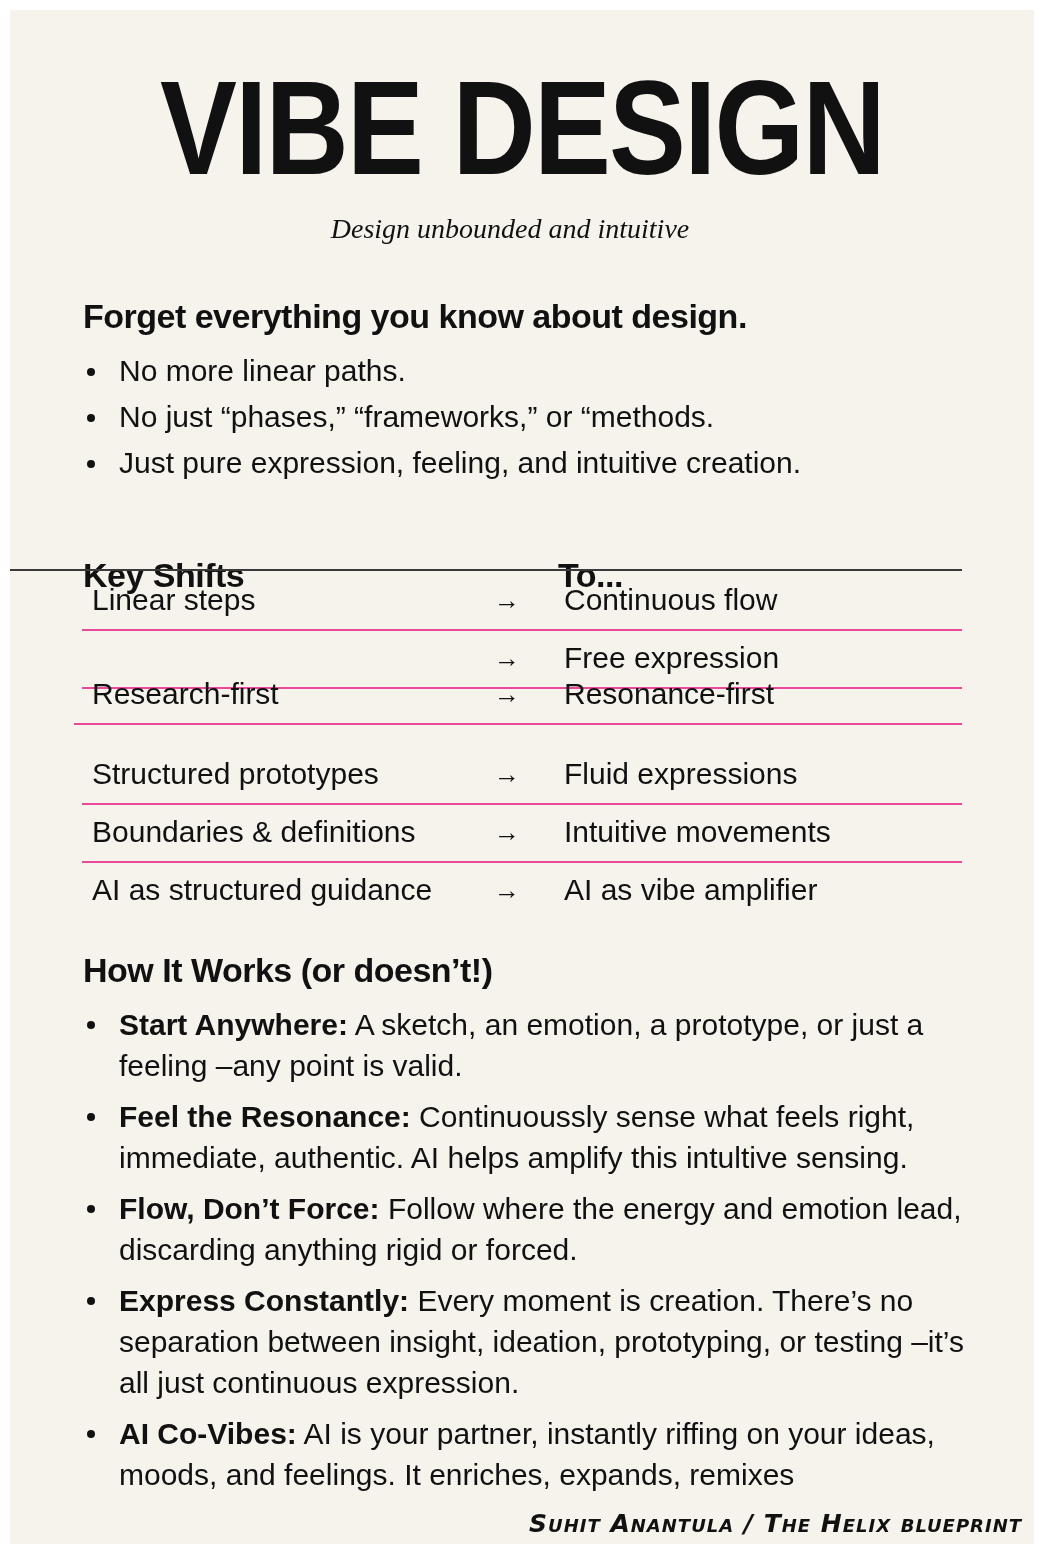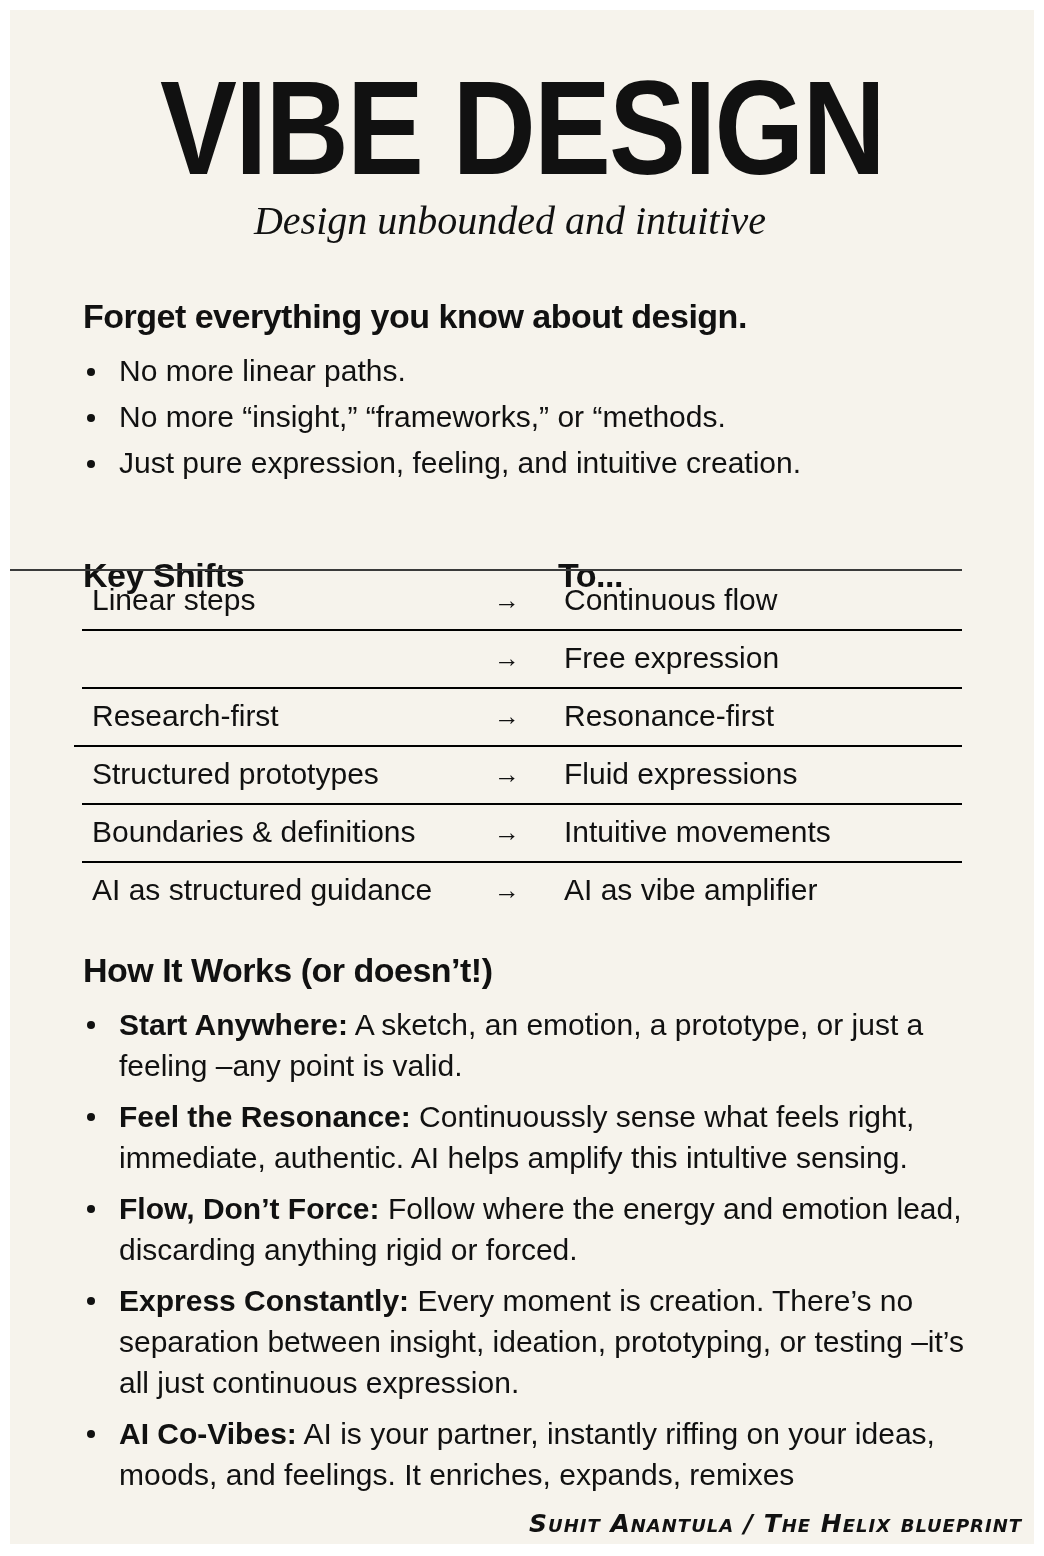--- a/index.html
+++ b/index.html
@@ -33,11 +33,11 @@
     }
     .subtitle {
       position: absolute;
-      left: 0; width: 1020px; top: 196px;
+      left: 0; width: 1020px; top: 204px;
       text-align: center;
       font-family: "Liberation Serif", serif;
       font-style: italic;
-      font-size: 40px;
+      font-size: 28px;
       line-height: 50px;
       color: #111111;
     }

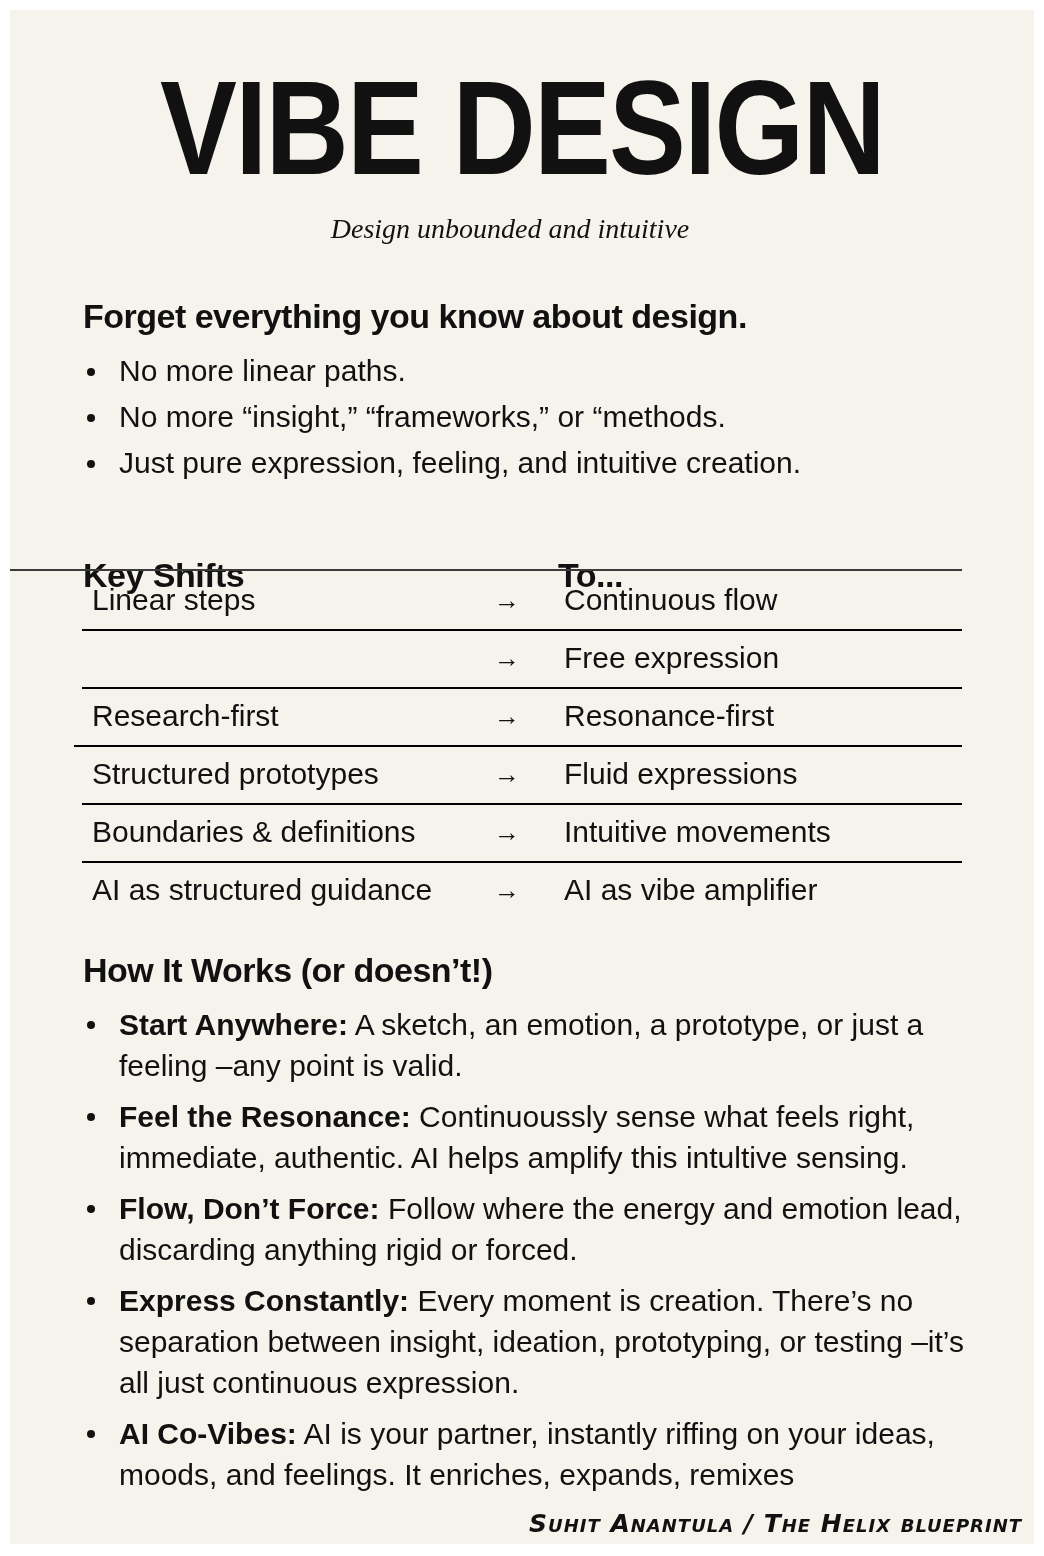--- a/index.html
+++ b/index.html
@@ -133,7 +133,7 @@
 <div class="h2" style="top:296px;">Forget everything you know about design.</div>
 <ul class="bullets intro" style="top:352px;">
   <li>No more linear paths.</li>
-  <li>No more “insight,” “frameworks,” or “methods.</li>
+  <li>No just “phases,” “frameworks,” or “methods.</li>
   <li>Just pure expression, feeling, and intuitive creation.</li>
 </ul>
 

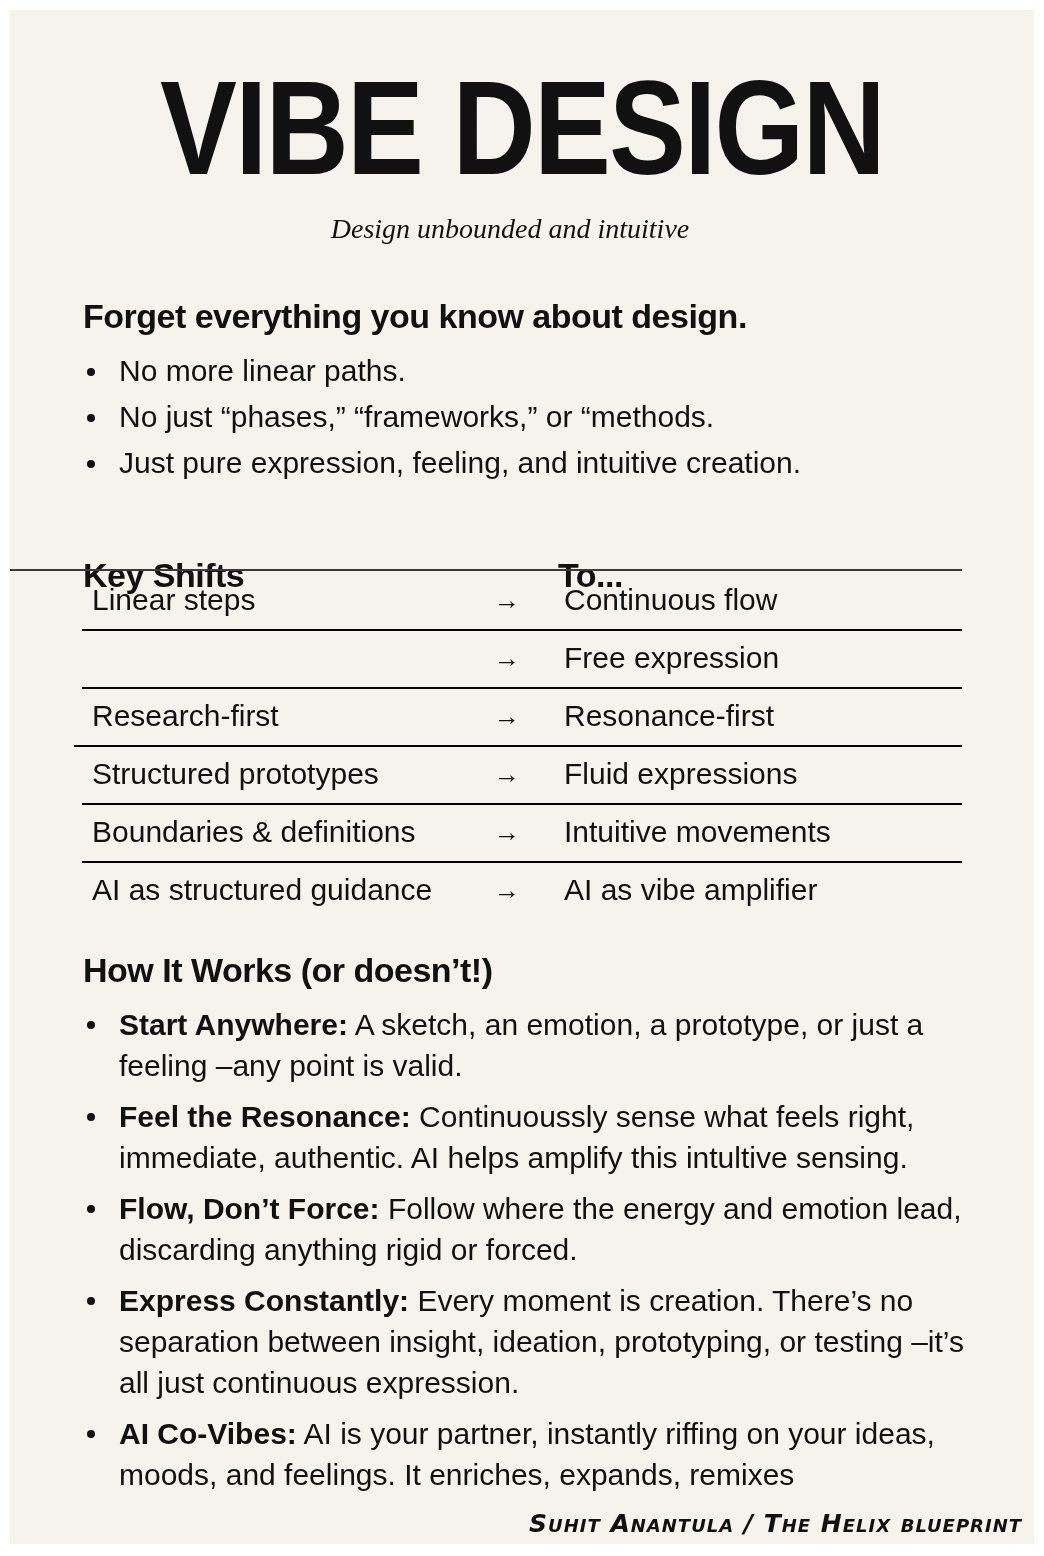--- a/index.html
+++ b/index.html
@@ -92,7 +92,7 @@
       position: absolute;
       left: 82px; width: 880px;
       height: 58px;
-      border-bottom: 2px solid #000000;
+      border-bottom: 2px solid #ec4899;
       font-size: 30px;
       color: #111111;
     }

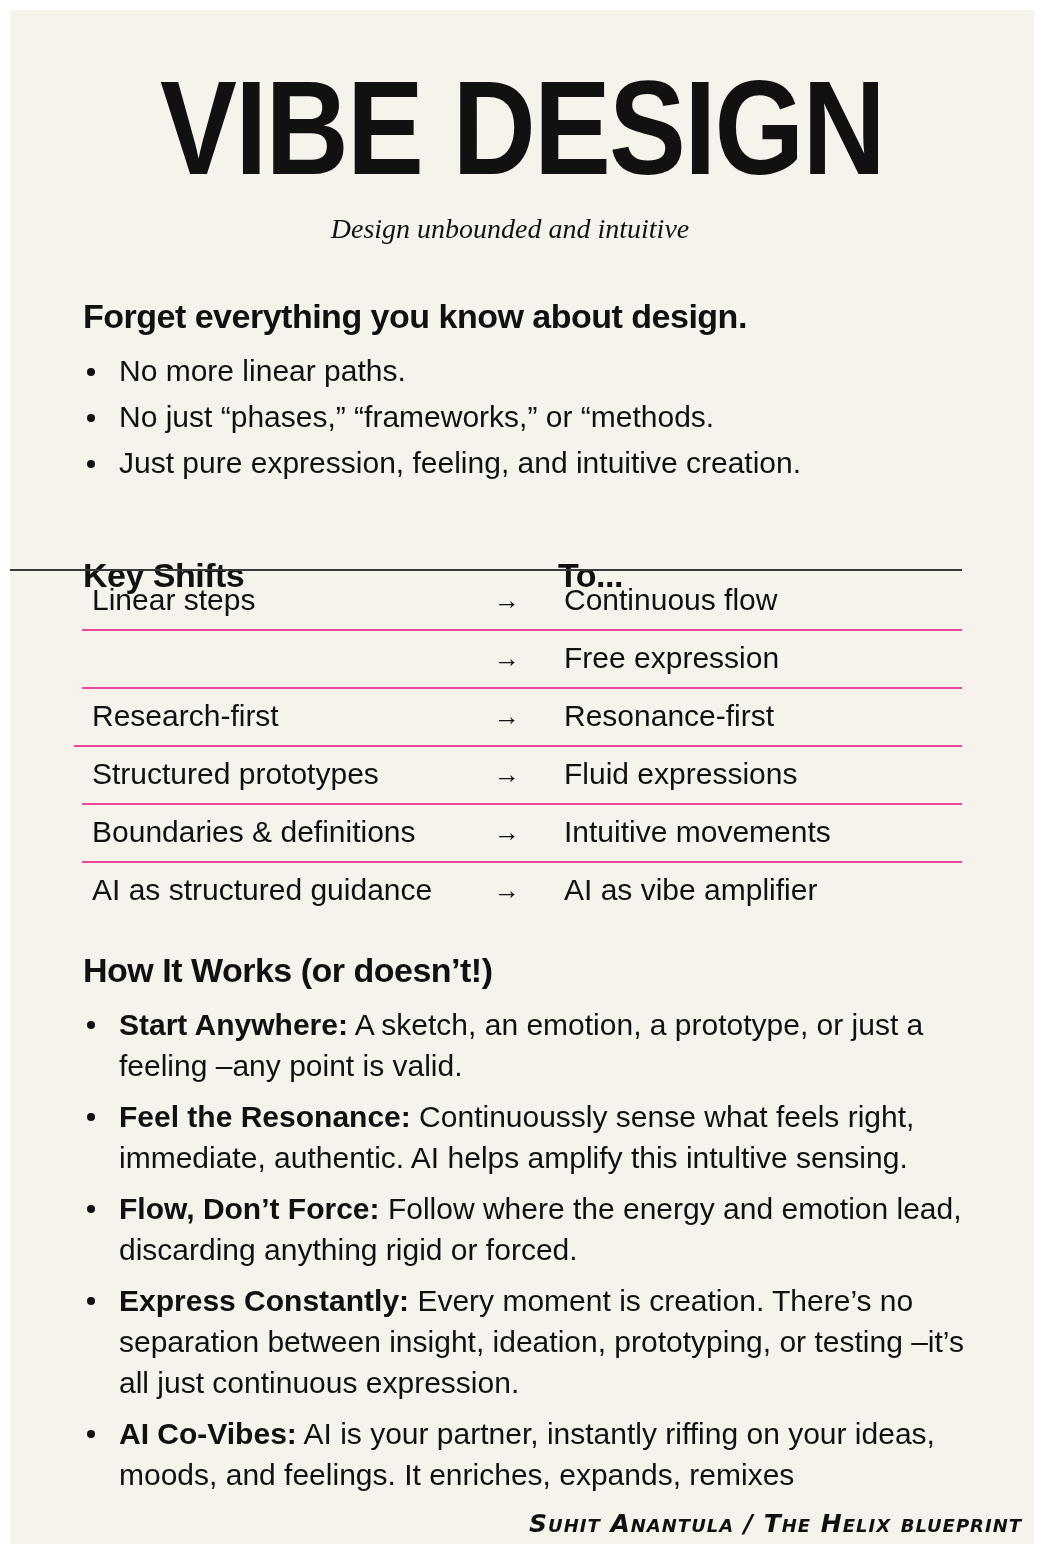--- a/index.html
+++ b/index.html
@@ -150,7 +150,7 @@
   <span class="arrow">→</span>
   <span class="to">Free expression</span>
 </div>
-<div class="shift-row" style="top:687px; left:74px; width:888px;">
+<div class="shift-row" style="top:665px; left:74px; width:888px;">
   <span class="from" style="left:18px;">Research-first</span>
   <span class="arrow" style="left:420px;">→</span>
   <span class="to" style="left:490px;">Resonance-first</span>

